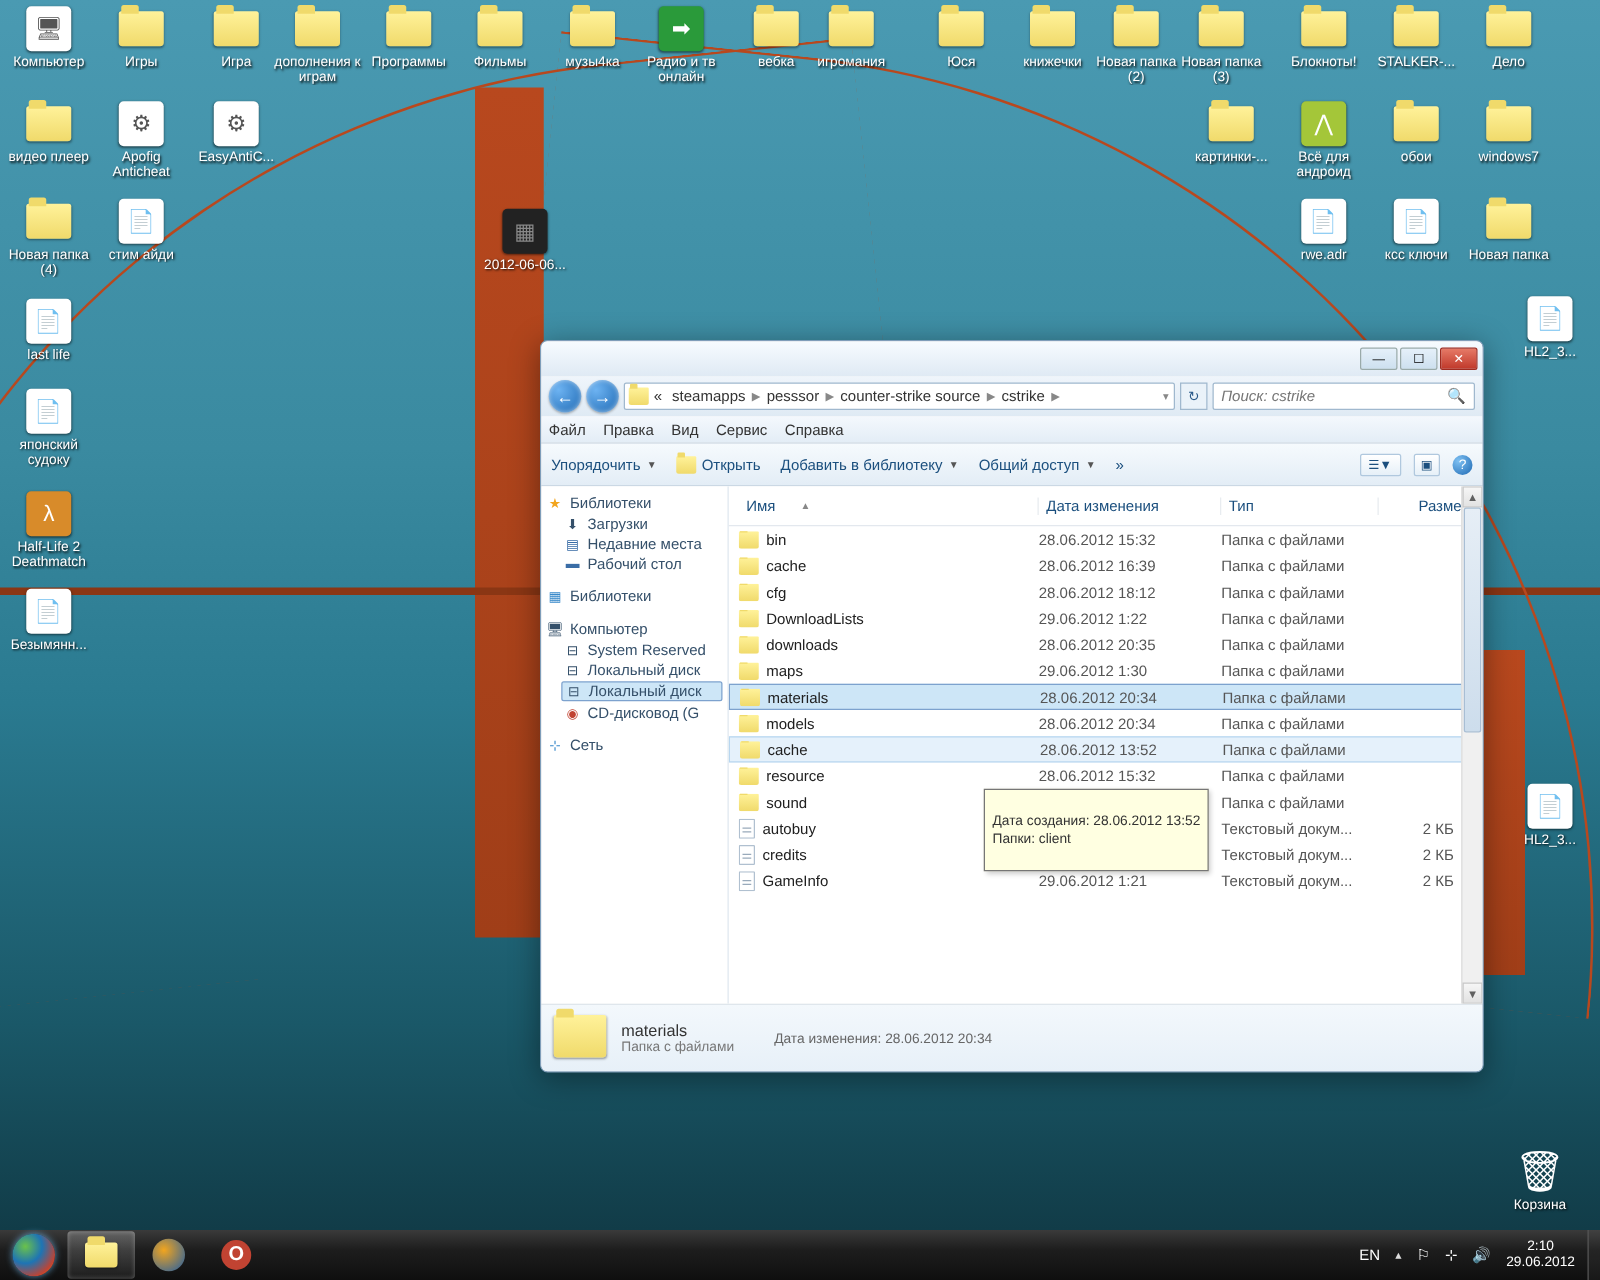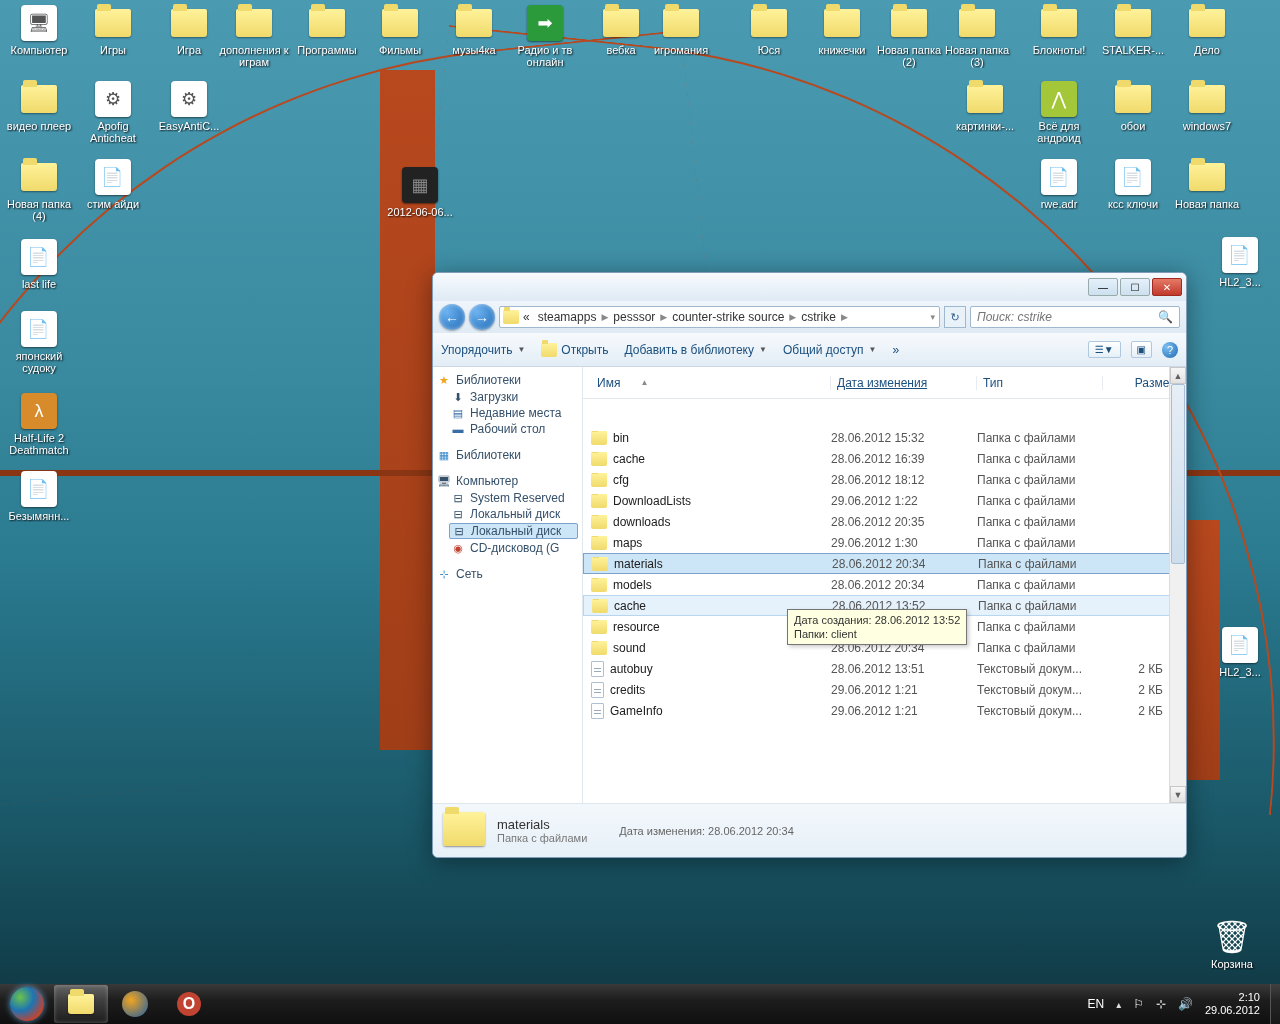--- a/index.html
+++ b/index.html
@@ -366,6 +366,13 @@
     </div>
   </div>
 
+  <div class="menubar">
+    <span>Файл</span>
+    <span>Правка</span>
+    <span>Вид</span>
+    <span>Сервис</span>
+    <span>Справка</span>
+  </div>
 
   <div class="toolbar">
     <div class="tb-item">

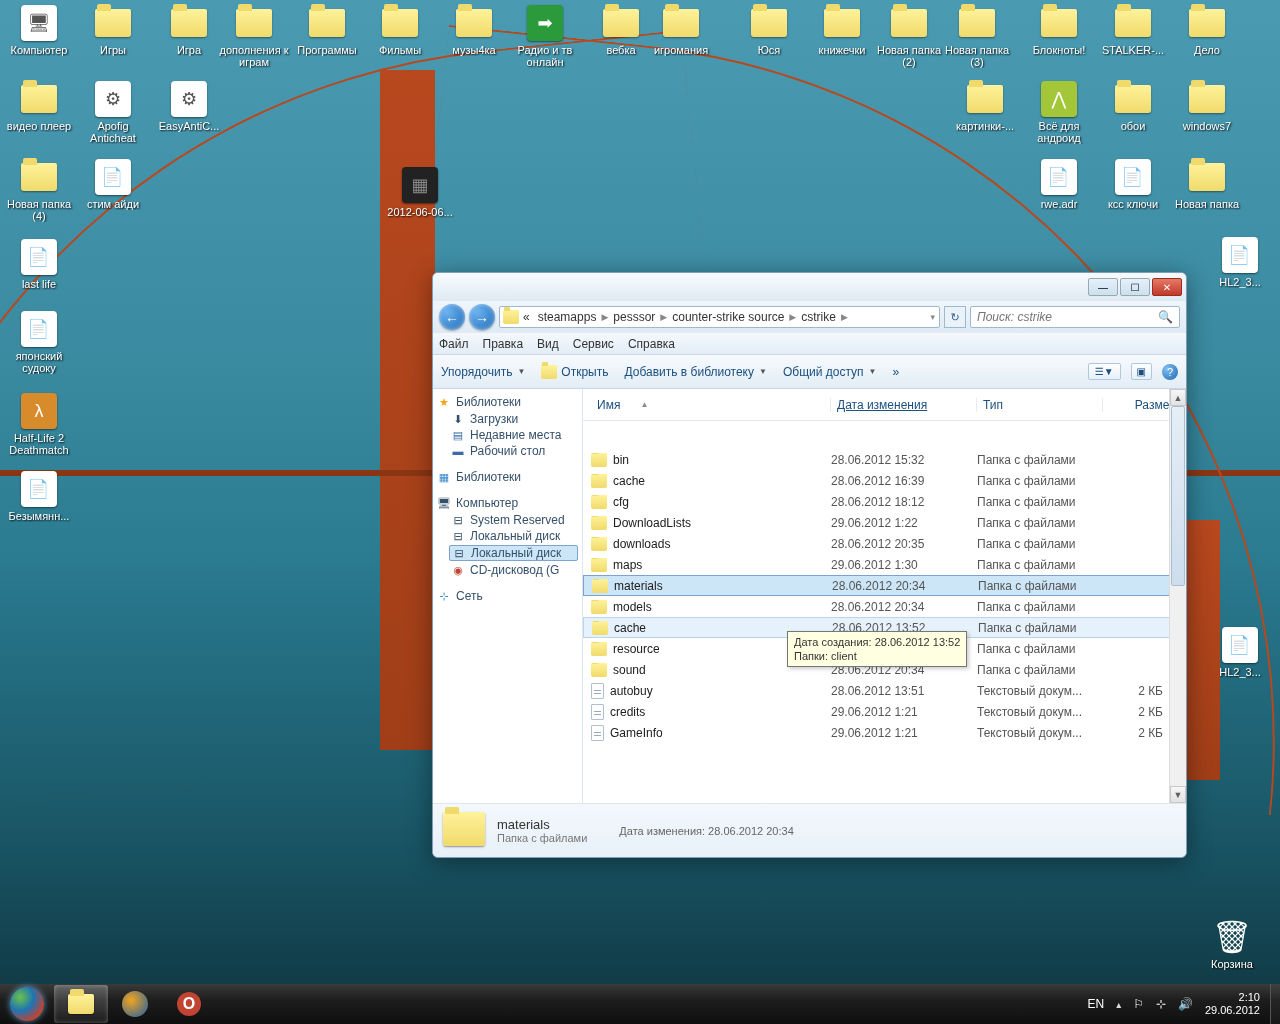--- a/index.html
+++ b/index.html
@@ -58,7 +58,7 @@
   .col-headers { height:32px; display:flex; align-items:center; border-bottom:1px solid #e3e8ee; font-size:12px; color:#1b4f7e; padding-left:8px; }
   .col-headers .ch { border-right:1px solid #e8ecf0; padding:0 6px; cursor:pointer; }
   .ch-name { width:240px; display:flex; align-items:center; gap:20px;}
-  .ch-date { width:146px;text-decoration:underline; }
+  .ch-date { width:146px; }
   .ch-type { width:126px; }
   .ch-size { width:80px; text-align:right; }
 

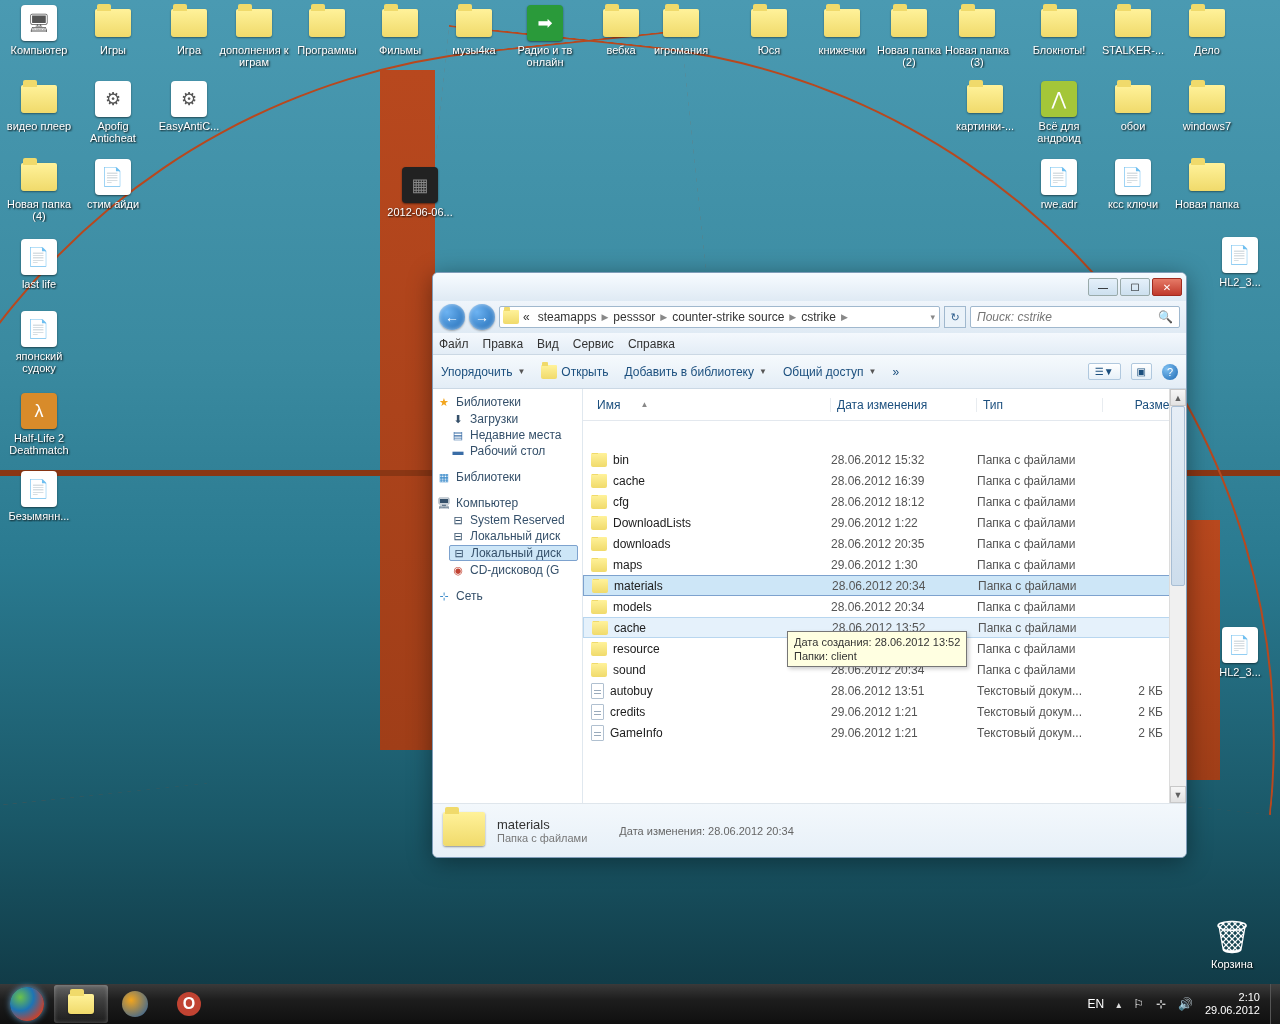--- a/index.html
+++ b/index.html
@@ -62,7 +62,7 @@
   .ch-type { width:126px; }
   .ch-size { width:80px; text-align:right; }
 
-  .files { flex:1; overflow-y:auto; overflow-x:hidden; font-size:12px; color:#202020;margin-top:28px; }
+  .files { flex:1; overflow-y:auto; overflow-x:hidden; font-size:12px; color:#202020; }
   .file-row { height:21px; display:flex; align-items:center; padding-left:8px; cursor:pointer; }
   .file-row.selected { background:#cde6f7; border:1px solid #7da2ce; }
   .file-row.hover { background:#e5f1fb; border:1px solid #b8d6ef; }

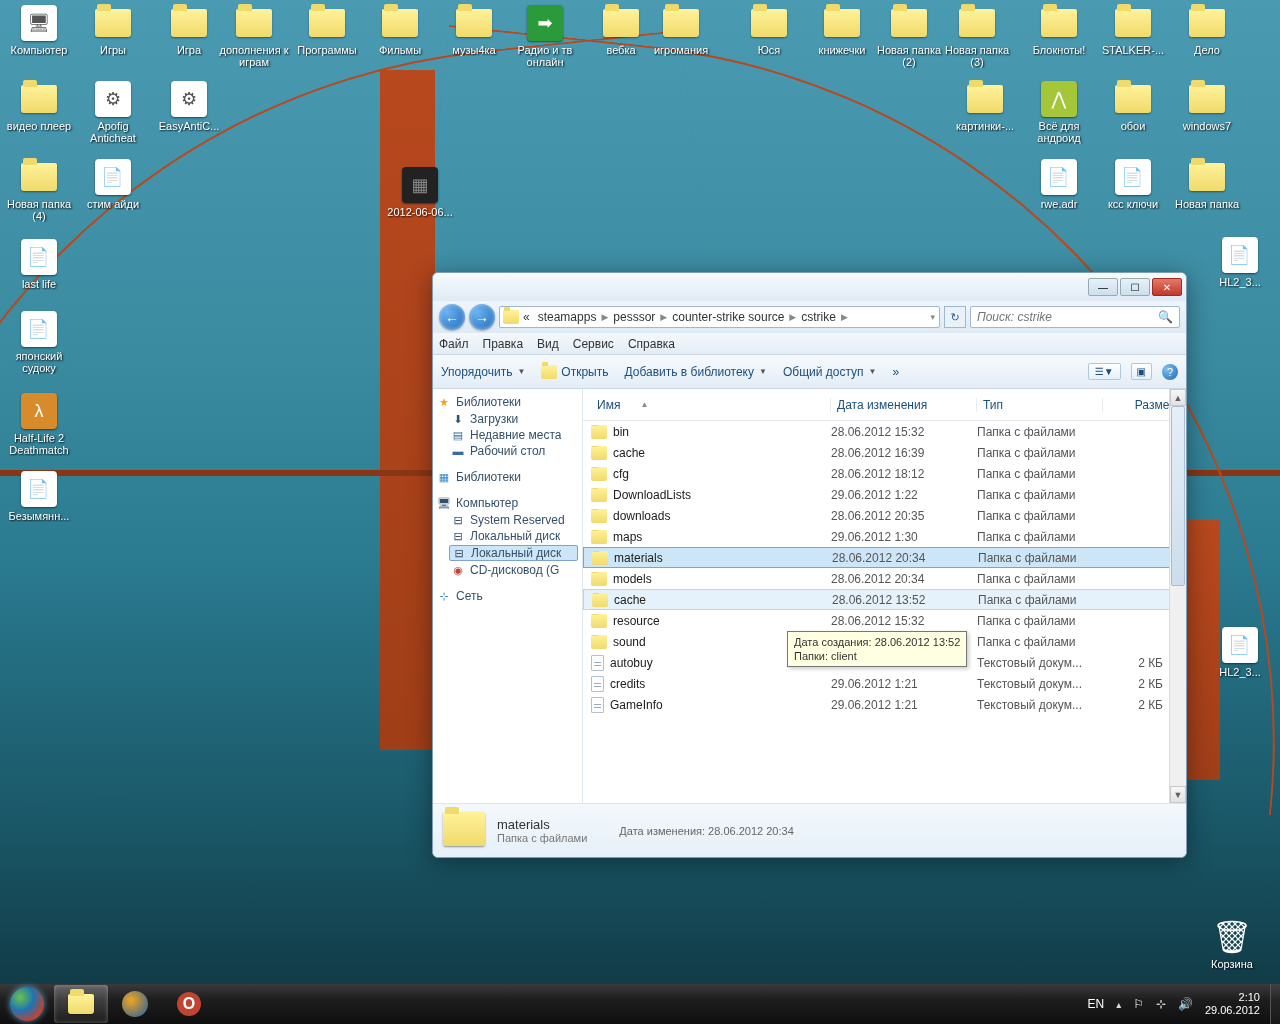--- a/index.html
+++ b/index.html
@@ -75,7 +75,7 @@
   .small-file { width:13px; height:16px; background:#fff; border:1px solid #b0c0d0; border-radius:1px; flex-shrink:0; position:relative; }
   .small-file::after { content:""; position:absolute; top:3px; left:2px; right:2px; height:1px; box-shadow: 0 0 #9ab, 0 3px #9ab, 0 6px #9ab; }
 
-  .tooltip { position:absolute; left:204px; top:242px; background:#ffffe1; border:1px solid #767676; padding:3px 6px; font-size:11px; color:#333; z-index:10; box-shadow:2px 2px 4px rgba(0,0,0,.2); line-height:14px; }
+  .tooltip { position:absolute; left:204px; top:242px; background:#ffffe1; border:1px solid #767676; padding:18px 6px; font-size:11px; color:#333; z-index:10; box-shadow:2px 2px 4px rgba(0,0,0,.2); line-height:14px; }
 
   .scrollbar { position:absolute; right:0; top:0; bottom:0; width:17px; background:#f0f0f0; border-left:1px solid #dcdcdc; }
   .scrollbar .sb-btn { height:17px; background:linear-gradient(#f6f6f6,#e2e2e2); border:1px solid #c8c8c8; display:flex; align-items:center; justify-content:center; font-size:9px; color:#606060; cursor:pointer; }

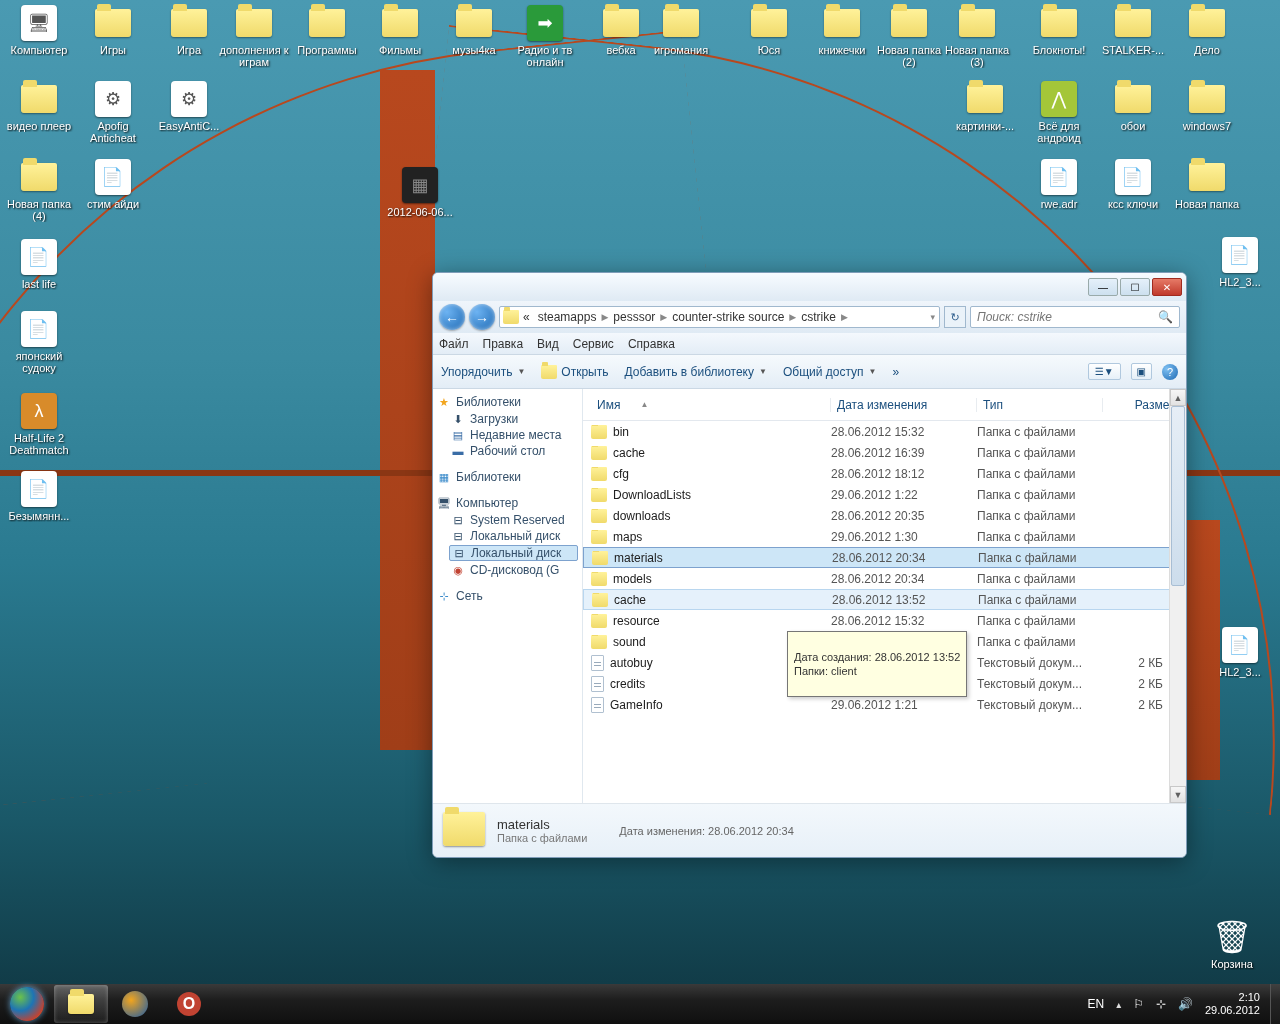--- a/index.html
+++ b/index.html
@@ -94,7 +94,7 @@
   .tb-pin { width:54px; height:38px; display:flex; align-items:center; justify-content:center; cursor:pointer; border-radius:3px; }
   .tb-pin.active { background:linear-gradient(rgba(255,255,255,.22),rgba(255,255,255,.05)); box-shadow:inset 0 0 4px rgba(255,255,255,.3); }
   .tray { margin-left:auto; display:flex; align-items:center; gap:12px; padding:0 10px; color:#fff; font-size:11px; }
-  .tray .clock { text-align:right; line-height:13px; }
+  .tray .clock { text-align:center; line-height:13px; }
   .tray .lang { font-size:12px; cursor:pointer; }
   .tray .tri { font-size:10px; color:#ddd; cursor:pointer; }
   .show-desktop { width:10px; height:40px; border-left:1px solid #555; background:rgba(255,255,255,.04); cursor:pointer; }

